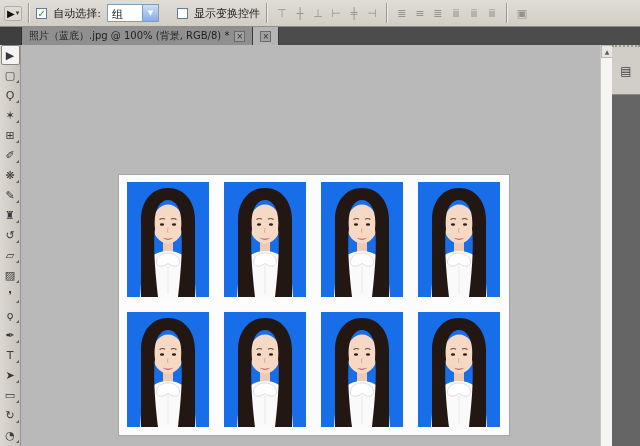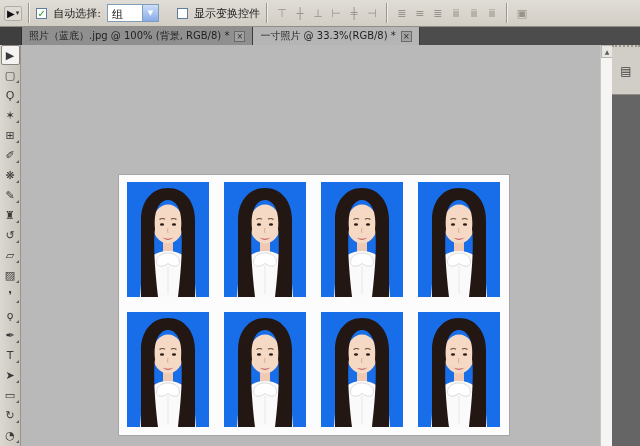--- a/index.html
+++ b/index.html
@@ -154,7 +154,6 @@
     <span class="tab-close">×</span>
   </span>
   <span class="tab active">
-    <span>一寸照片 @ 33.3%(RGB/8) *</span>
     <span class="tab-close">×</span>
   </span>
 </div>

